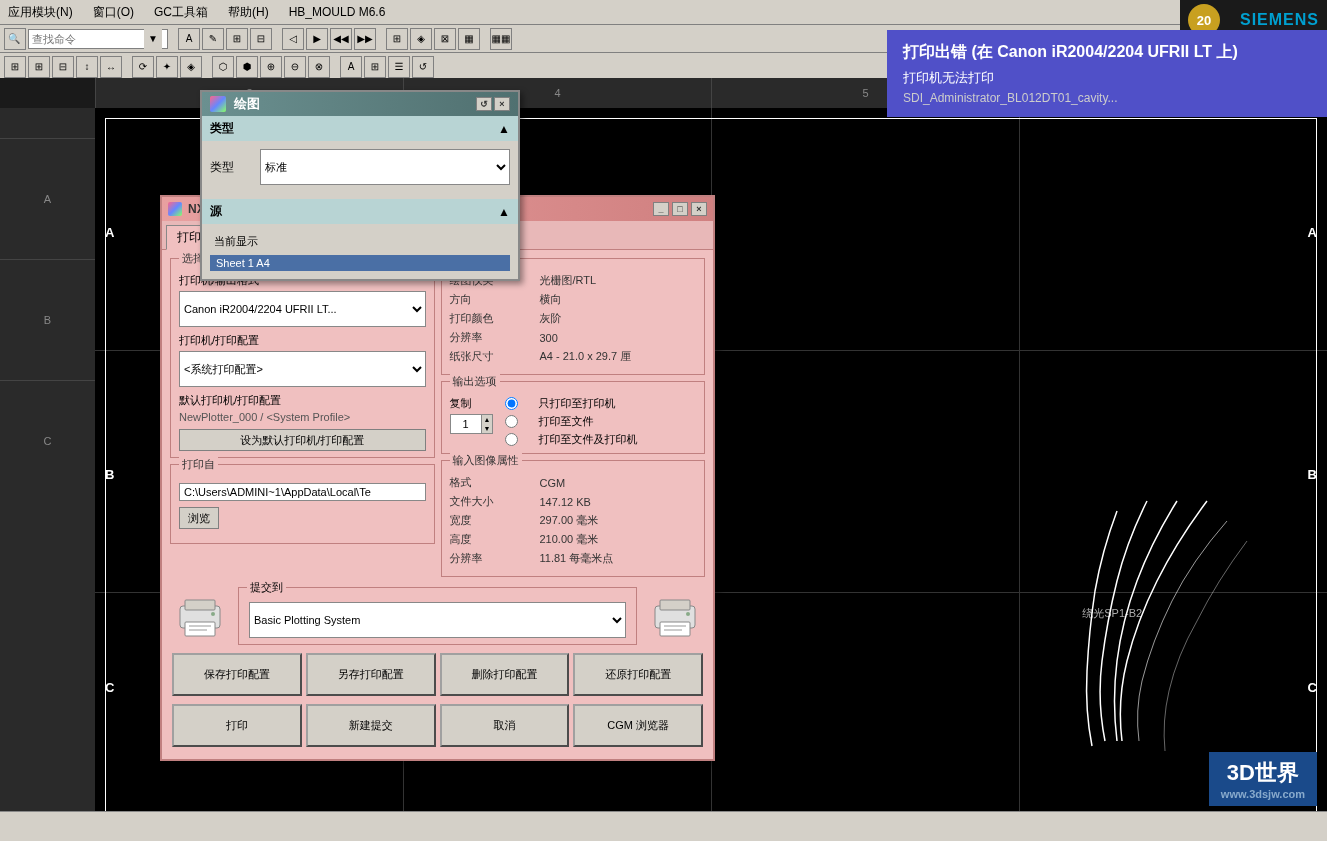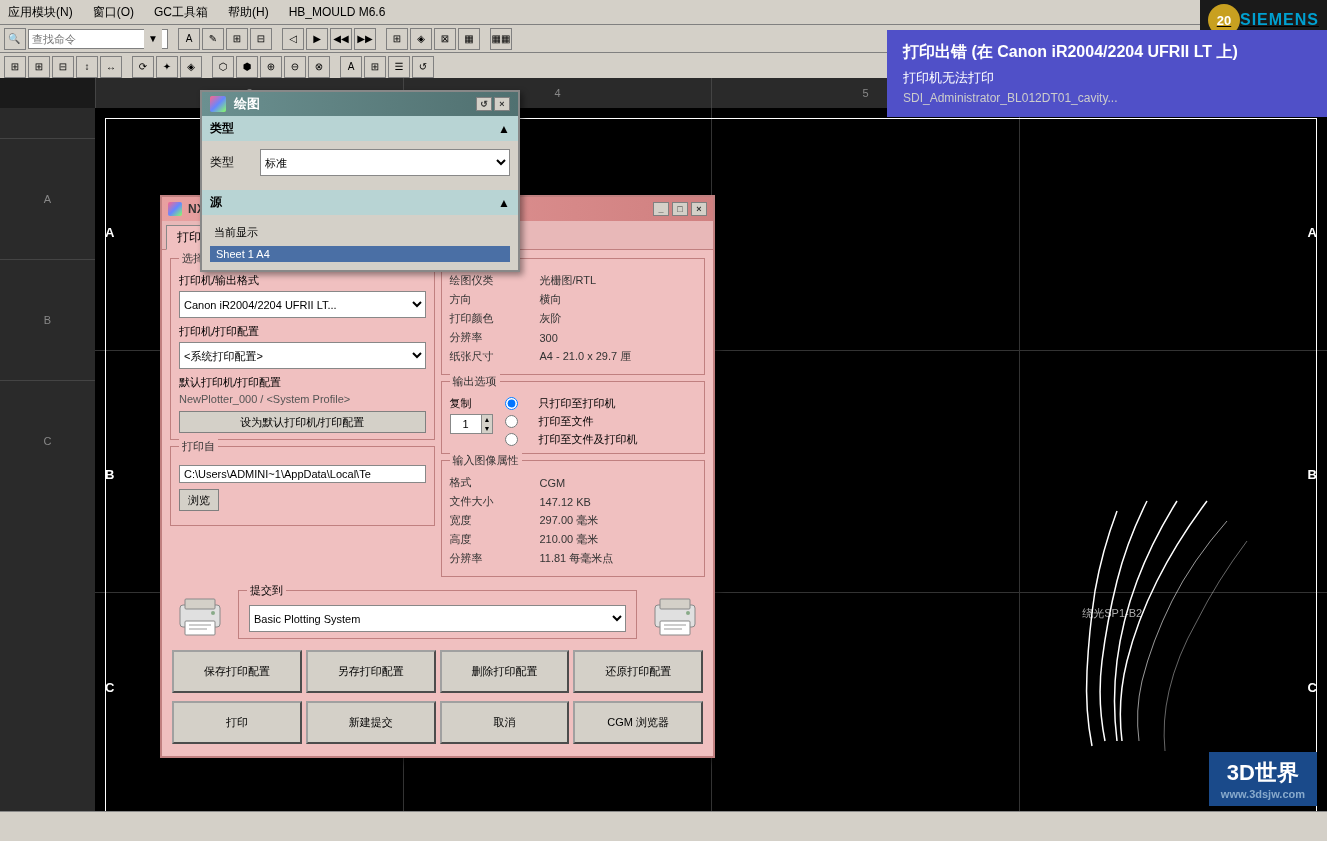--- a/index.html
+++ b/index.html
@@ -363,10 +363,9 @@
     #siemens-badge {
       position: absolute;
       top: 0; right: 0;
-      display: flex; align-items: center; gap: 0;
+      display: flex; align-items: center; gap: 20px;
       padding: 4px 8px;
       z-index: 50;
-      text-decoration: underline;
     }
     .badge-circle {
       width: 32px; height: 32px;

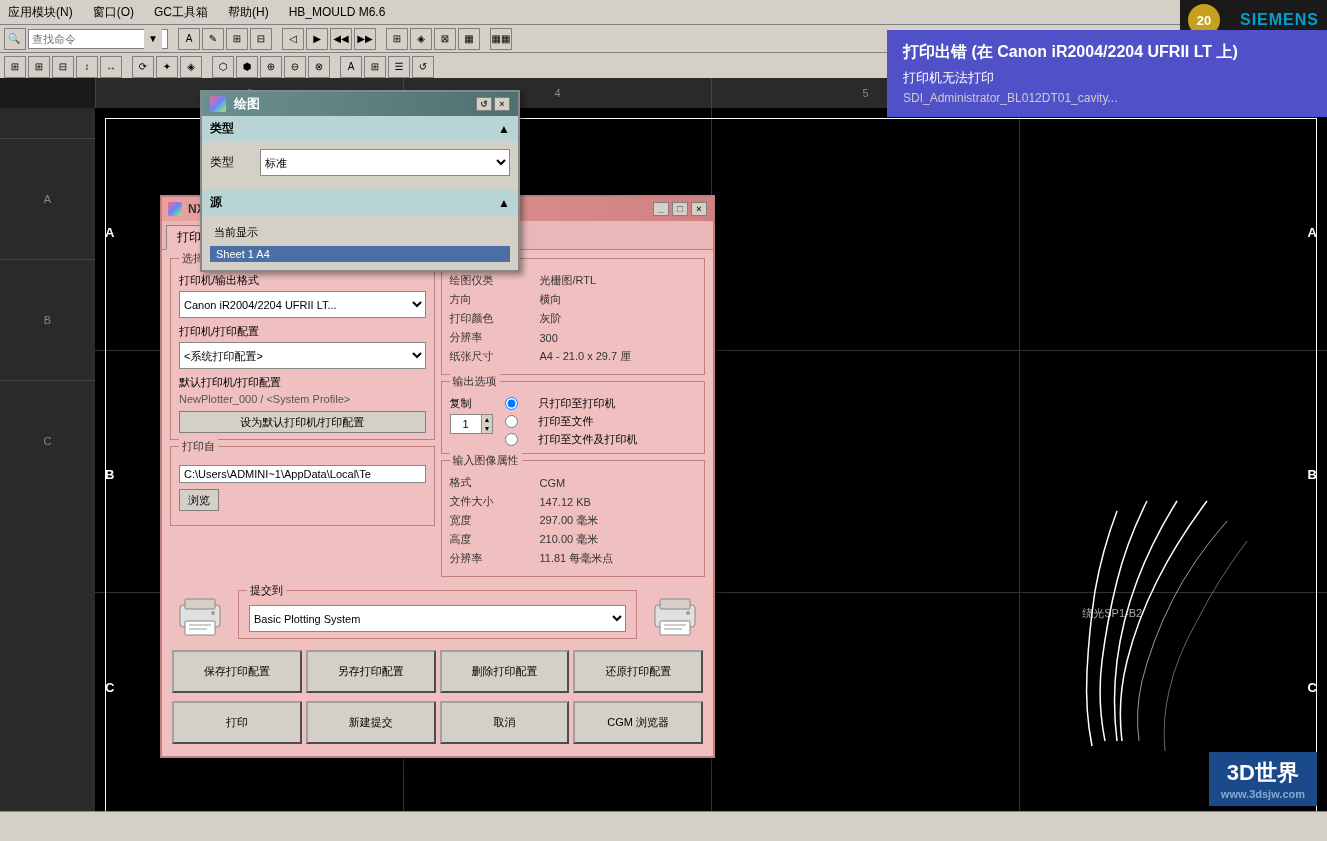--- a/index.html
+++ b/index.html
@@ -233,7 +233,7 @@
       flex: 1;
     }
     select.small {
-      height: 27px;
+      height: 36px;
       font-size: 11px;
       background: white;
       border: 1px solid #888;

